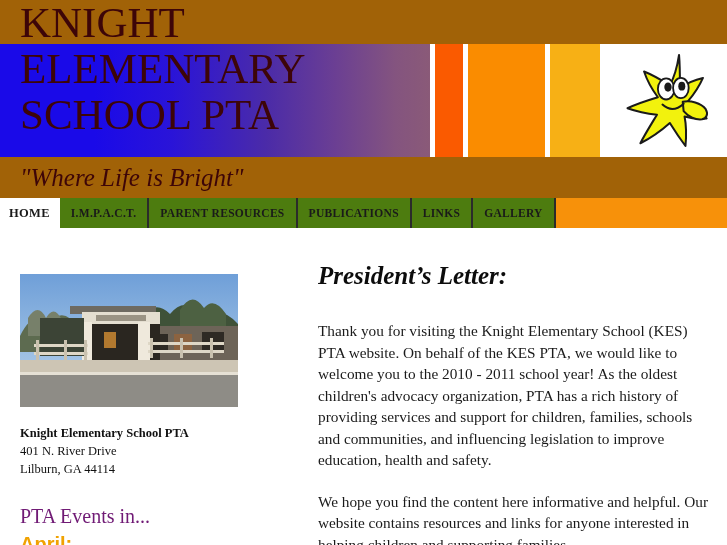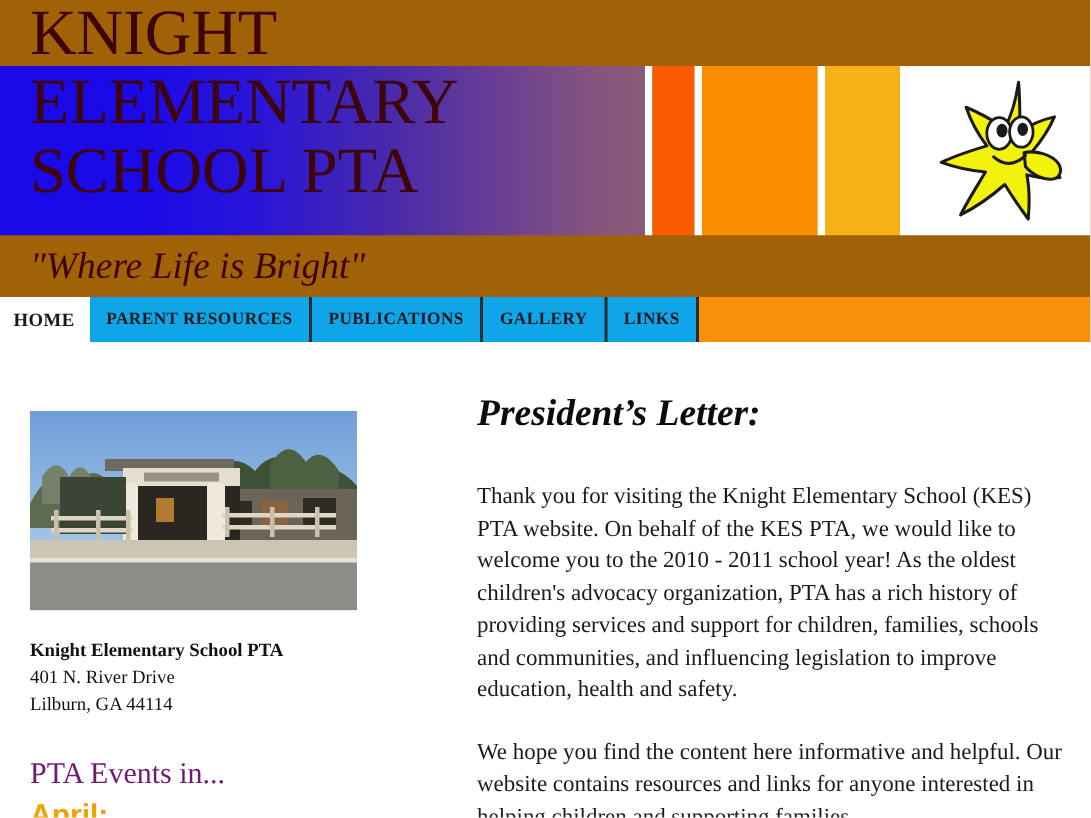--- a/index.html
+++ b/index.html
@@ -94,7 +94,7 @@
     position: relative;
     width: 727px;
     height: 30px;
-    background: #0ea5e9;
+    background: #4d7c0f;
     display: flex;
     align-items: stretch;
     font-family: "Liberation Serif", "DejaVu Serif", serif;

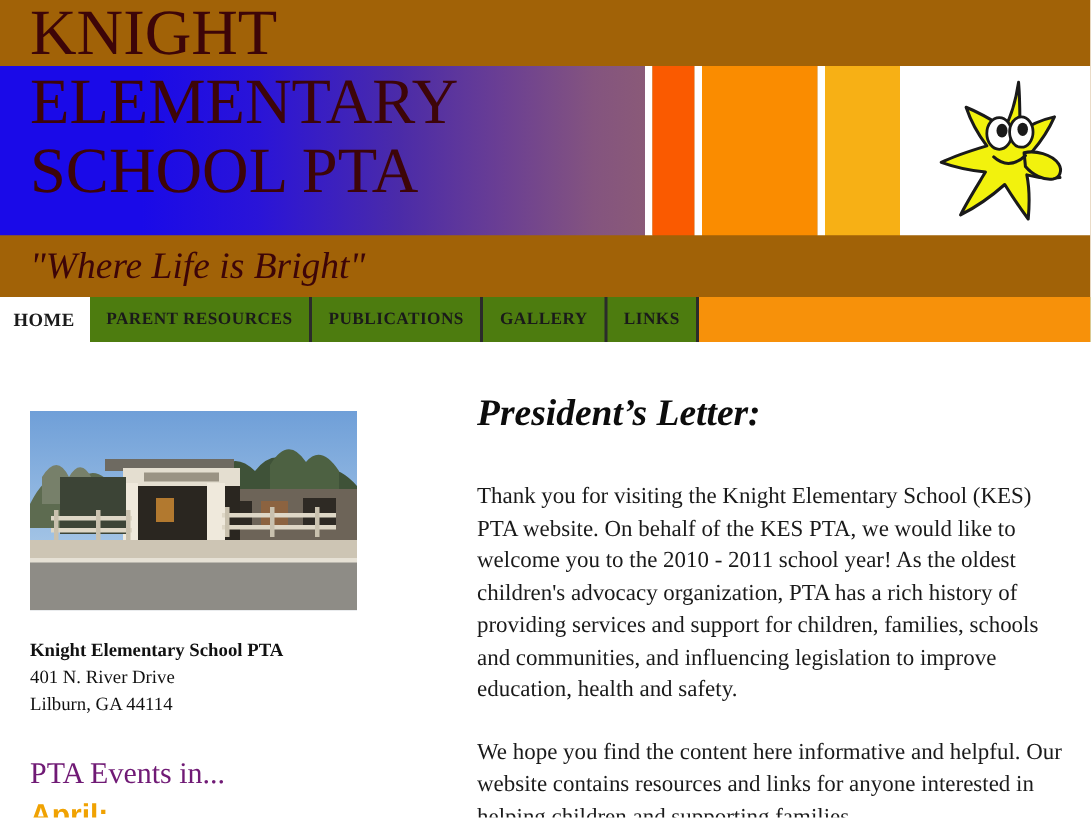--- a/index.html
+++ b/index.html
@@ -240,6 +240,7 @@
 
 <nav id="nav">
   <div class="nav-item active">HOME</div>
+  <div class="nav-item">I.M.P.A.C.T.</div>
   <div class="nav-item">PARENT RESOURCES</div>
   <div class="nav-item">PUBLICATIONS</div>
   <div class="nav-item">GALLERY</div>

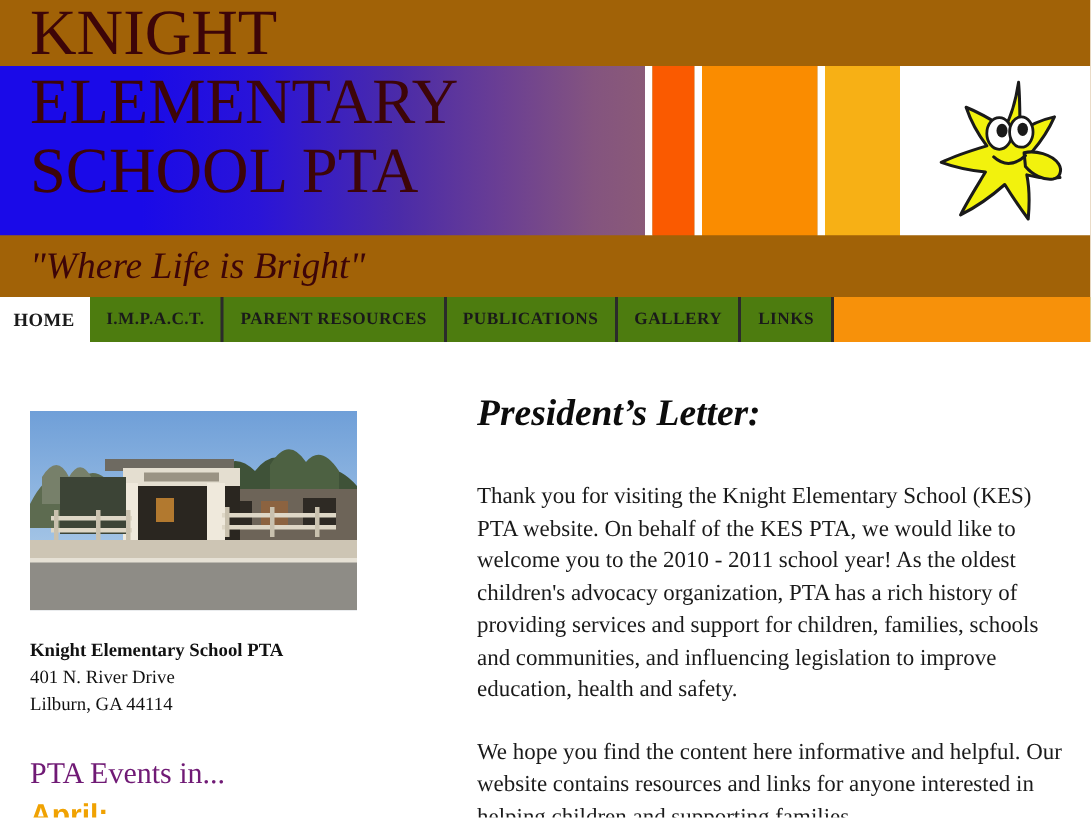--- a/index.html
+++ b/index.html
@@ -243,8 +243,8 @@
   <div class="nav-item">I.M.P.A.C.T.</div>
   <div class="nav-item">PARENT RESOURCES</div>
   <div class="nav-item">PUBLICATIONS</div>
+  <div class="nav-item">LINKS</div>
   <div class="nav-item">GALLERY</div>
-  <div class="nav-item">LINKS</div>
   <div id="nav-filler"></div>
 </nav>
 

